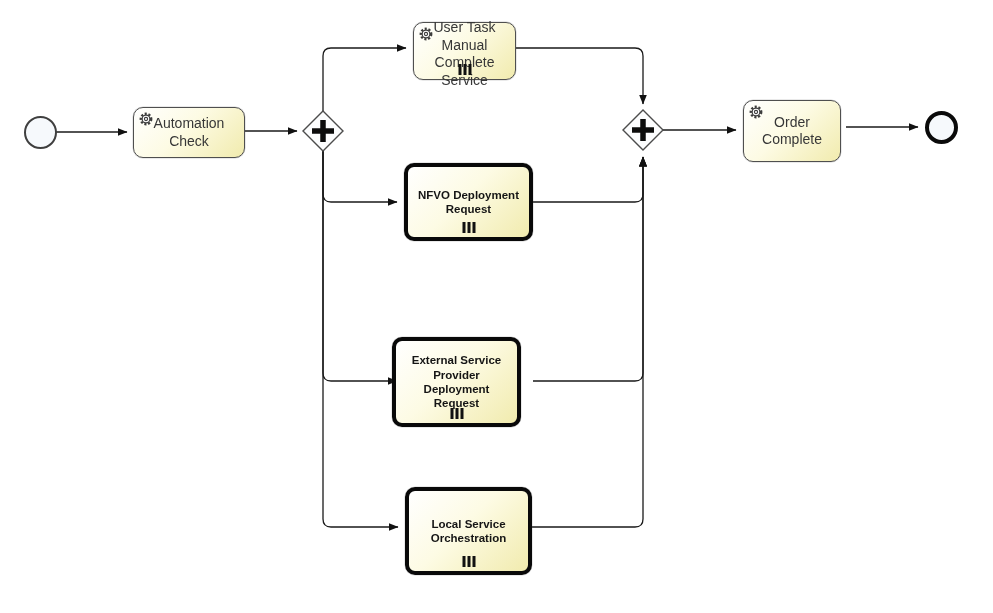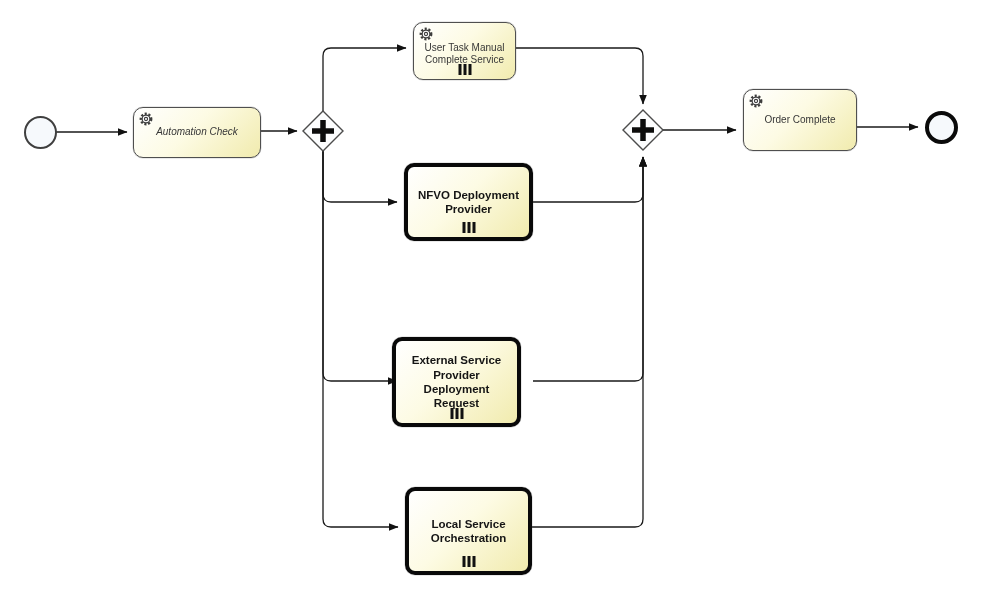--- a/index.html
+++ b/index.html
@@ -21,7 +21,7 @@
     border:4px solid #090909;border-radius:10px;
   }
   .task .label{
-    text-align:center;font-size:10px;line-height:1.25;color:#373737;
+    text-align:center;font-size:14px;line-height:1.25;color:#373737;
     padding:2px 6px;white-space:pre-line;
   }
   .task.thick .label{font-weight:bold;color:#151515;font-size:11.5px;padding:2px 4px;}

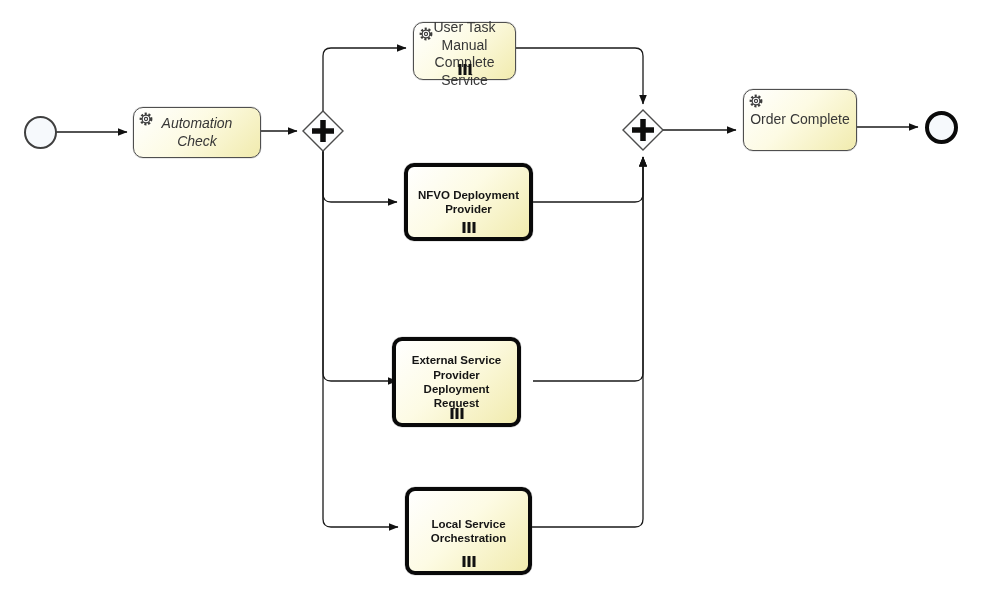--- a/index.html
+++ b/index.html
@@ -85,7 +85,7 @@
 
   <div class="event start"></div>
 
-  <div class="task" style="left:133px;top:107px;width:128px;height:51px;font-style:italic;">
+  <div class="task" style="left:133px;top:107px;width:112px;height:51px;">
     <svg class="gear" viewBox="0 0 20 20">
       <circle cx="10" cy="10" r="6.5" fill="none" stroke="#3d3d3d" stroke-width="3" stroke-dasharray="2.6 2.1"></circle>
       <circle cx="10" cy="10" r="4.8" fill="#fff" stroke="#3d3d3d" stroke-width="1.5"></circle>

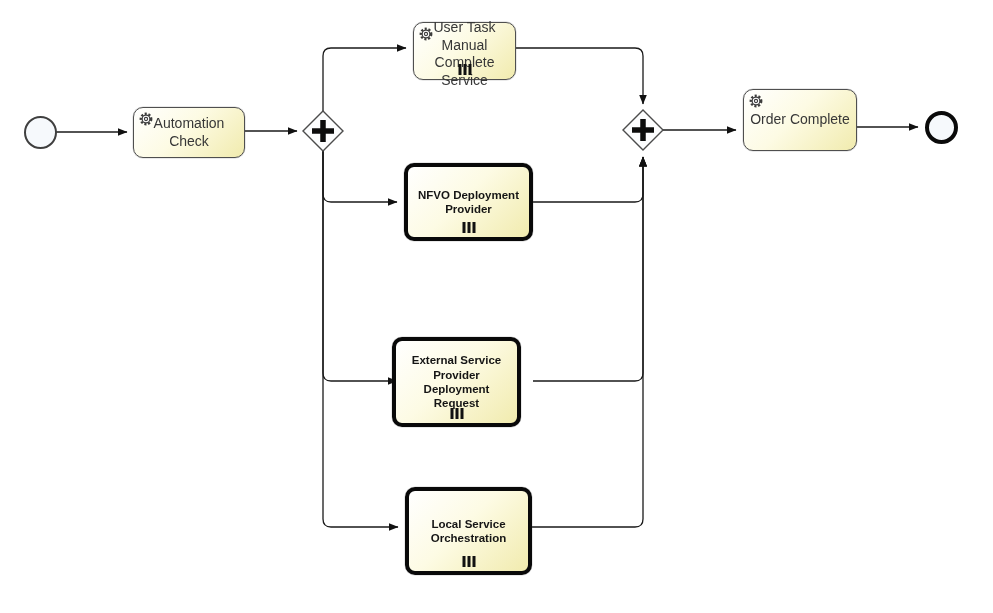--- a/index.html
+++ b/index.html
@@ -135,7 +135,7 @@
       </div>
   </div>
 
-  <div class="task" style="left:743px;top:89px;width:114px;height:62px;">
+  <div class="task" style="left:743px;top:100px;width:98px;height:62px;">
     <svg class="gear" viewBox="0 0 20 20">
       <circle cx="10" cy="10" r="6.5" fill="none" stroke="#3d3d3d" stroke-width="3" stroke-dasharray="2.6 2.1"></circle>
       <circle cx="10" cy="10" r="4.8" fill="#fff" stroke="#3d3d3d" stroke-width="1.5"></circle>

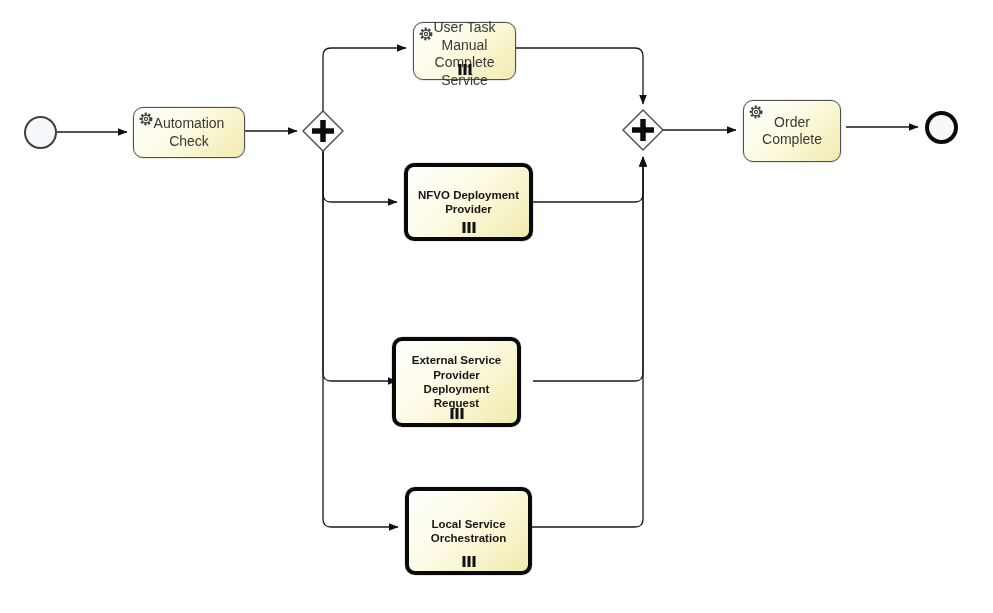--- a/index.html
+++ b/index.html
@@ -109,7 +109,7 @@
   </div>
 
   <div class="task thick" style="left:404px;top:163px;width:129px;height:78px;">
-    <div class="label">NFVO Deployment Provider</div>
+    <div class="label">NFVO Deployment Request</div>
     <div class="mi-marker">
         <i></i>
         <i></i>

